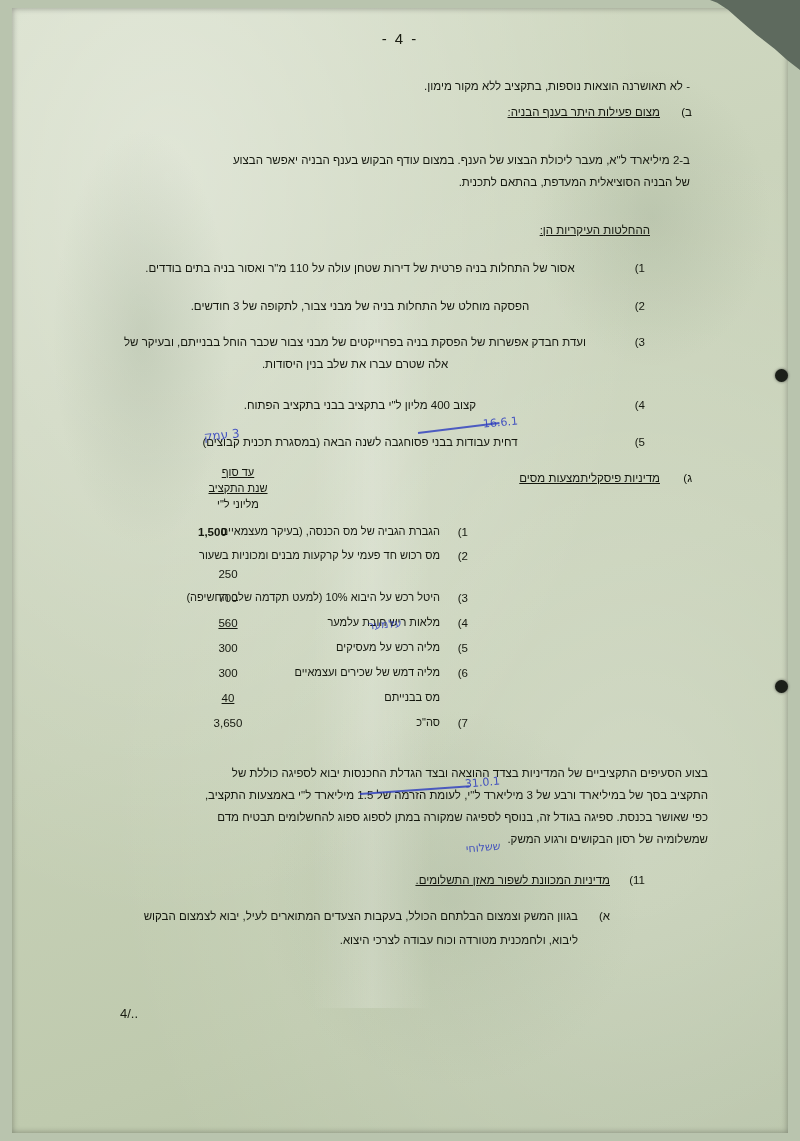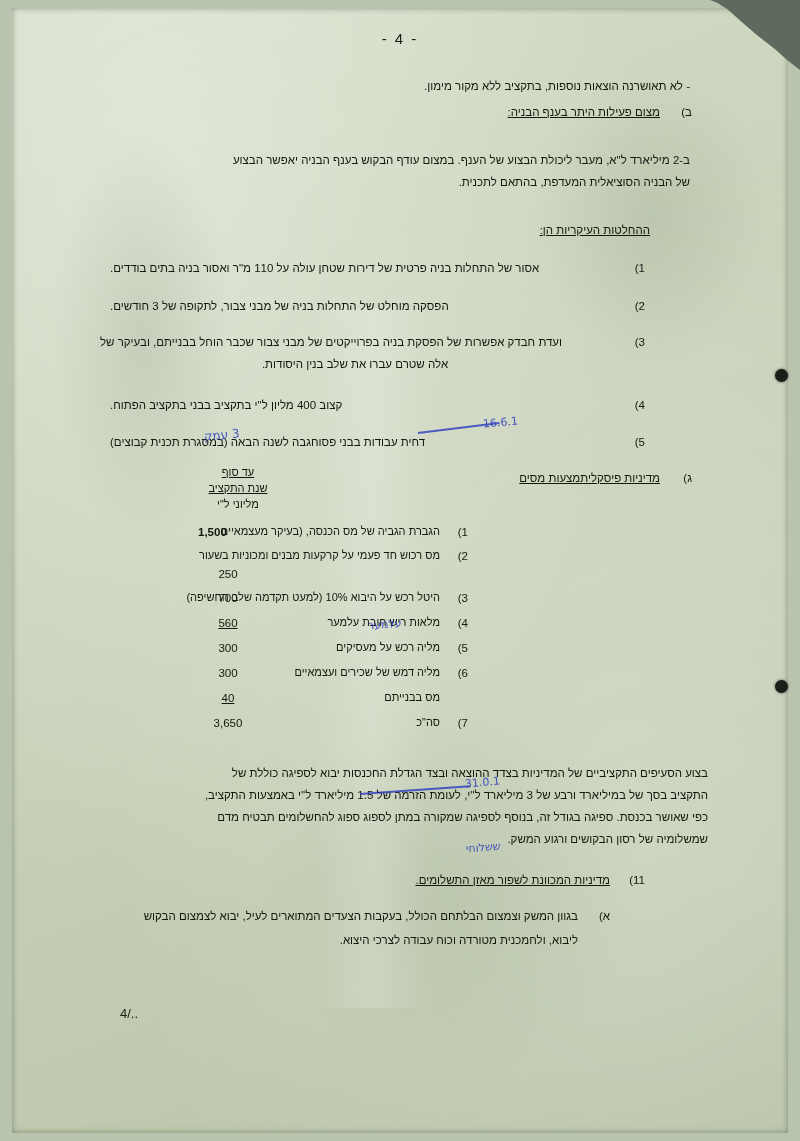--- a/index.html
+++ b/index.html
@@ -90,7 +90,7 @@
   
   .row { position: absolute; }
   .num { position: absolute; }
-  .txt { position: absolute; text-align: left; }
+  .txt { position: absolute; text-align: center; }
 
   
   .tbl { position: absolute; }

